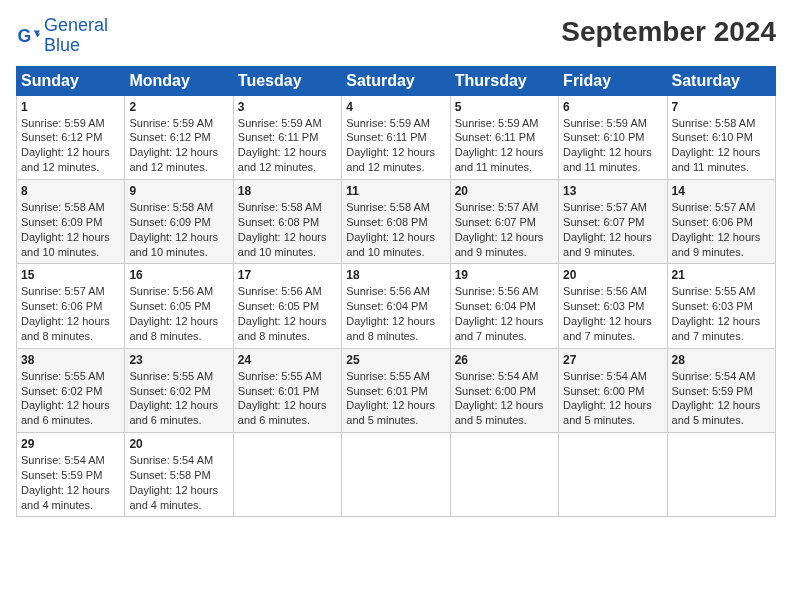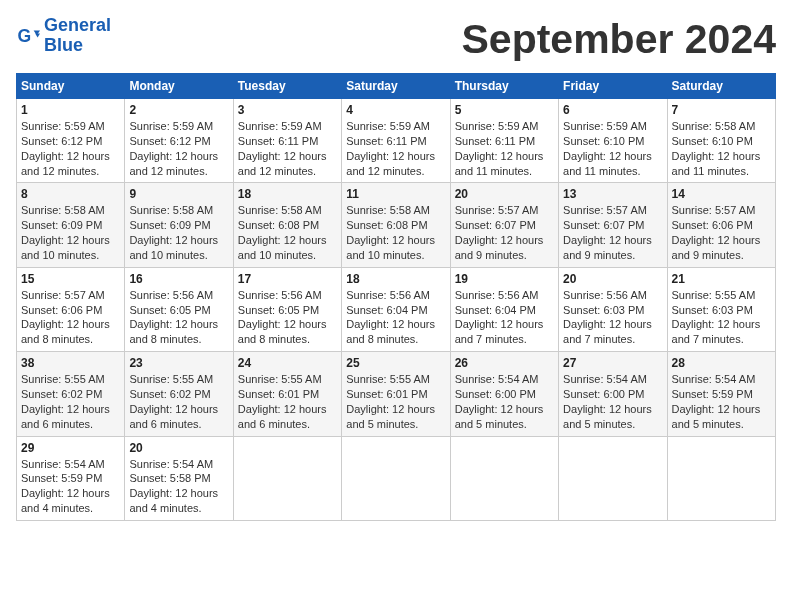--- a/index.html
+++ b/index.html
@@ -27,7 +27,7 @@
     }
     .logo-text {
       font-size: 18px;
-      font-weight: bold;
+      font-weight: normal;
       color: #333;
       line-height: 1.1;
     }

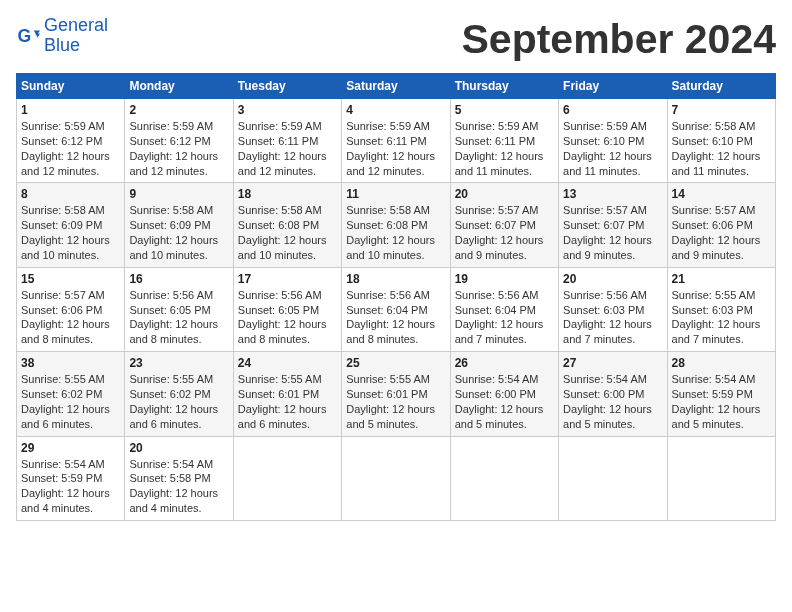--- a/index.html
+++ b/index.html
@@ -42,7 +42,7 @@
       text-align: right;
     }
     .month-title {
-      font-size: 41px;
+      font-size: 28px;
       font-weight: bold;
       color: #333;
     }

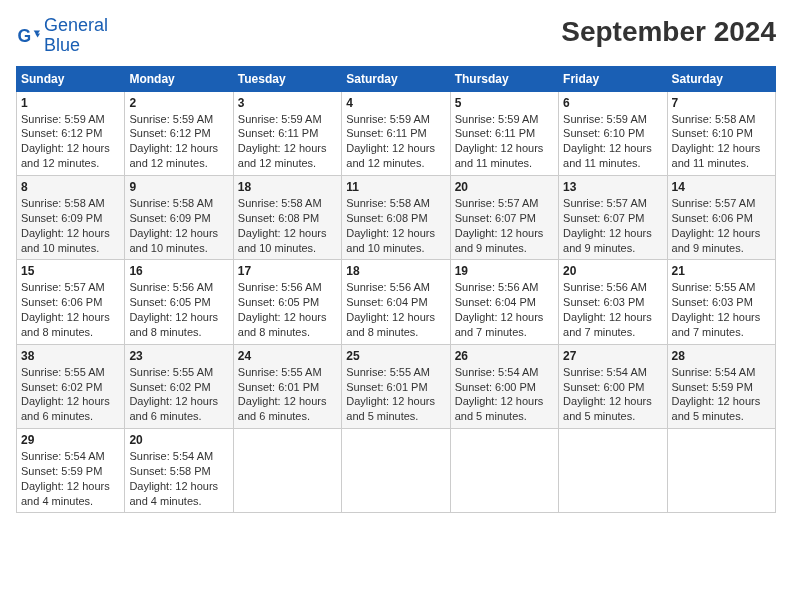--- a/index.html
+++ b/index.html
@@ -60,7 +60,7 @@
       color: #fff;
       padding: 5px 4px;
       text-align: left;
-      font-size: 12px;
+      font-size: 16px;
       font-weight: bold;
       border: 1px solid #1a5fb4;
     }

